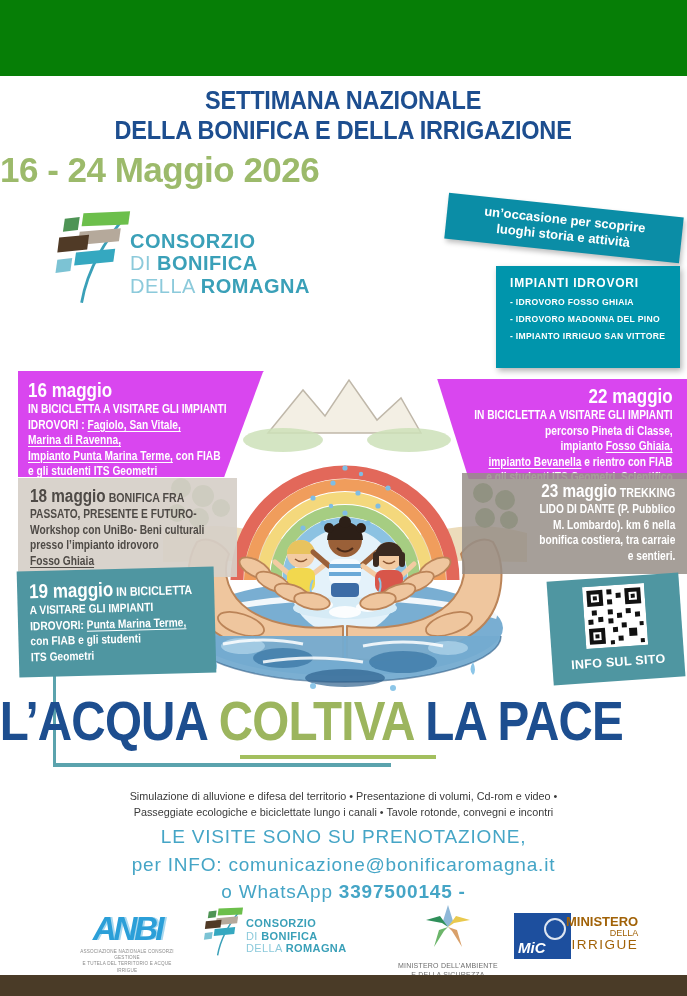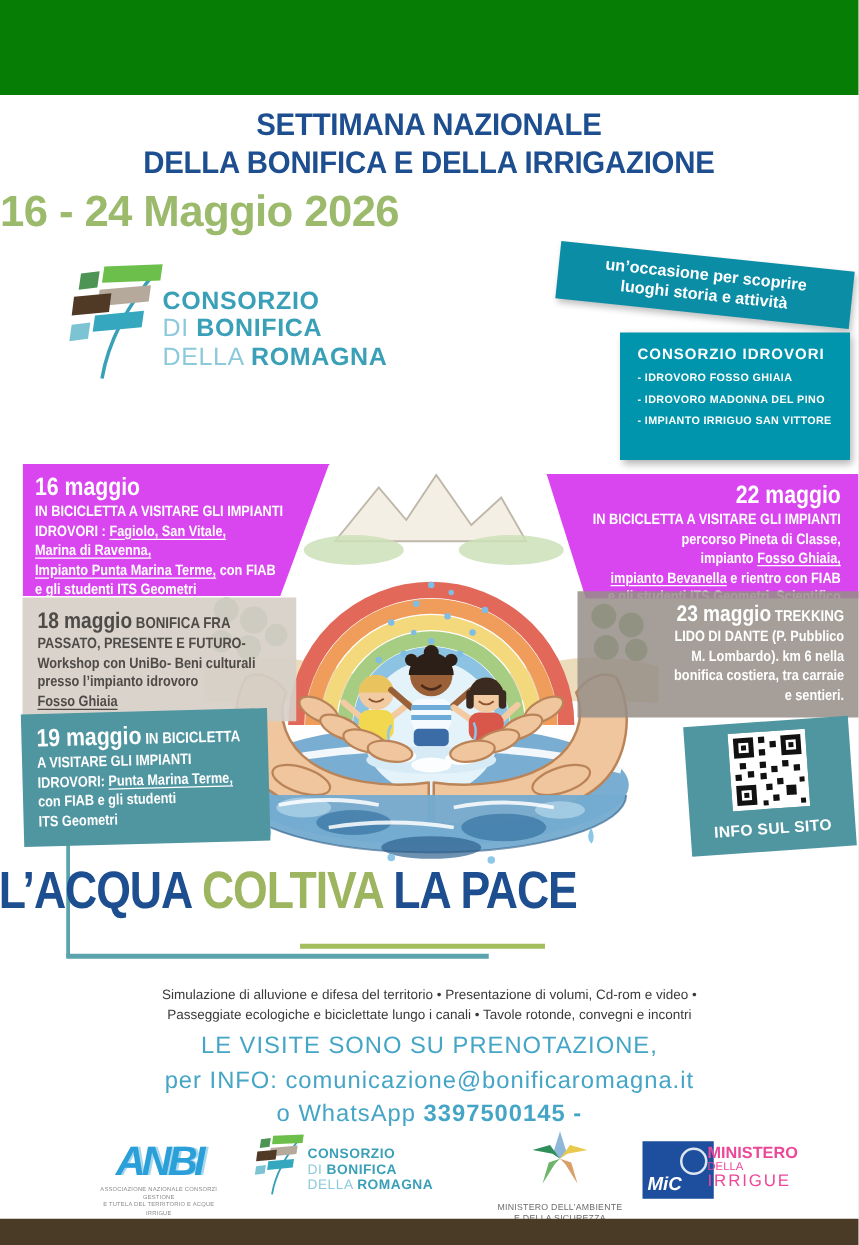--- a/index.html
+++ b/index.html
@@ -131,7 +131,7 @@
   </div>
 
   <div class="abs impianti">
-    <div class="tt">CONSORZIO IDROVORI</div>
+    <div class="tt">IMPIANTI IDROVORI</div>
     <div class="it">- IDROVORO FOSSO GHIAIA</div>
     <div class="it">- IDROVORO MADONNA DEL PINO</div>
     <div class="it">- IMPIANTO IRRIGUO SAN VITTORE</div>

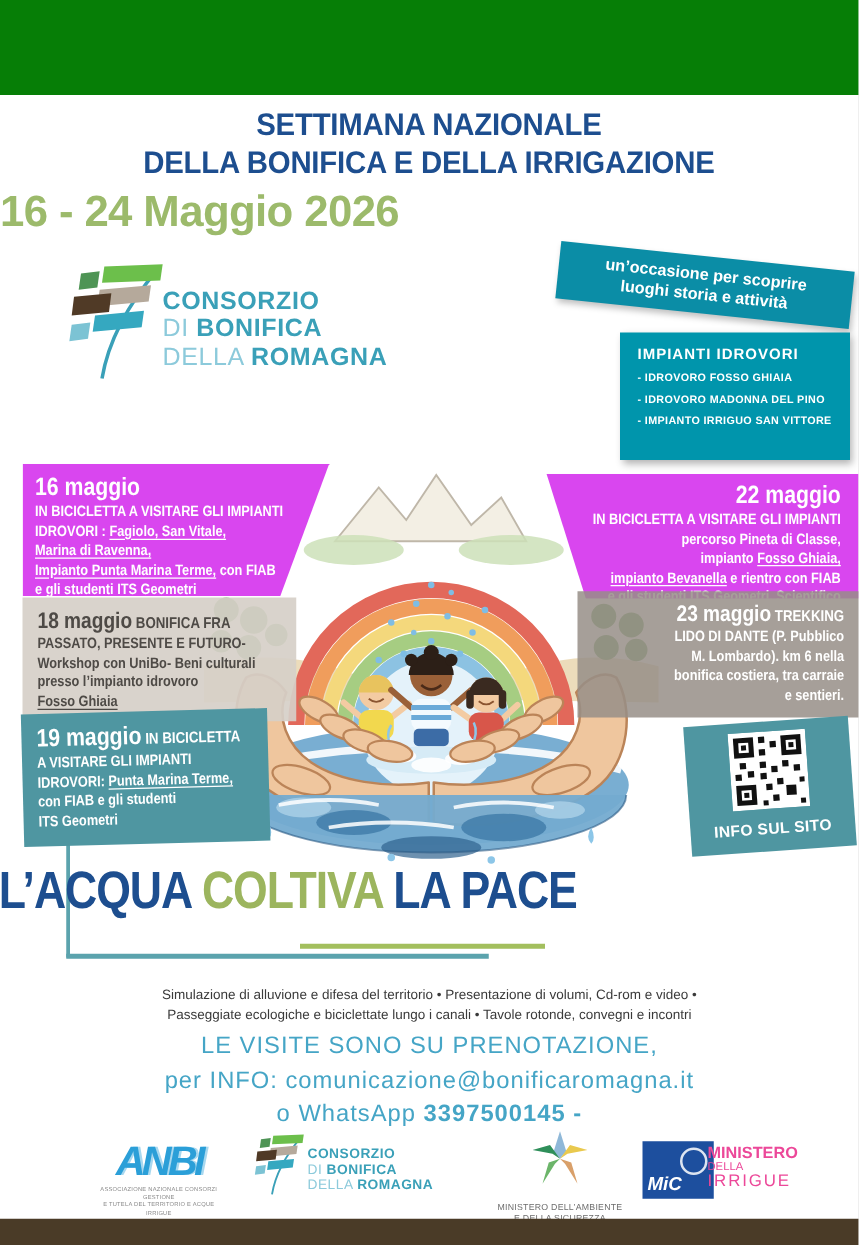--- a/index.html
+++ b/index.html
@@ -64,7 +64,7 @@
   .gl-h{left:240px;top:755px;width:196px;height:4px;background:#a3bf5e;z-index:2;}
 
   
-  .slogan{left:0;top:688px;width:622px;text-align:left;font-weight:700;font-size:42px;letter-spacing:-1px;z-index:2;}
+  .slogan{left:0;top:688px;width:622px;text-align:right;font-weight:700;font-size:56px;letter-spacing:-1px;z-index:2;}
   .slogan .in{display:inline-block;width:118%;margin-left:-9%;transform:scaleX(.85);transform-origin:50% 0;}
   .s-blue{color:#1d4e8f;} .s-green{color:#9cb55e;}
 

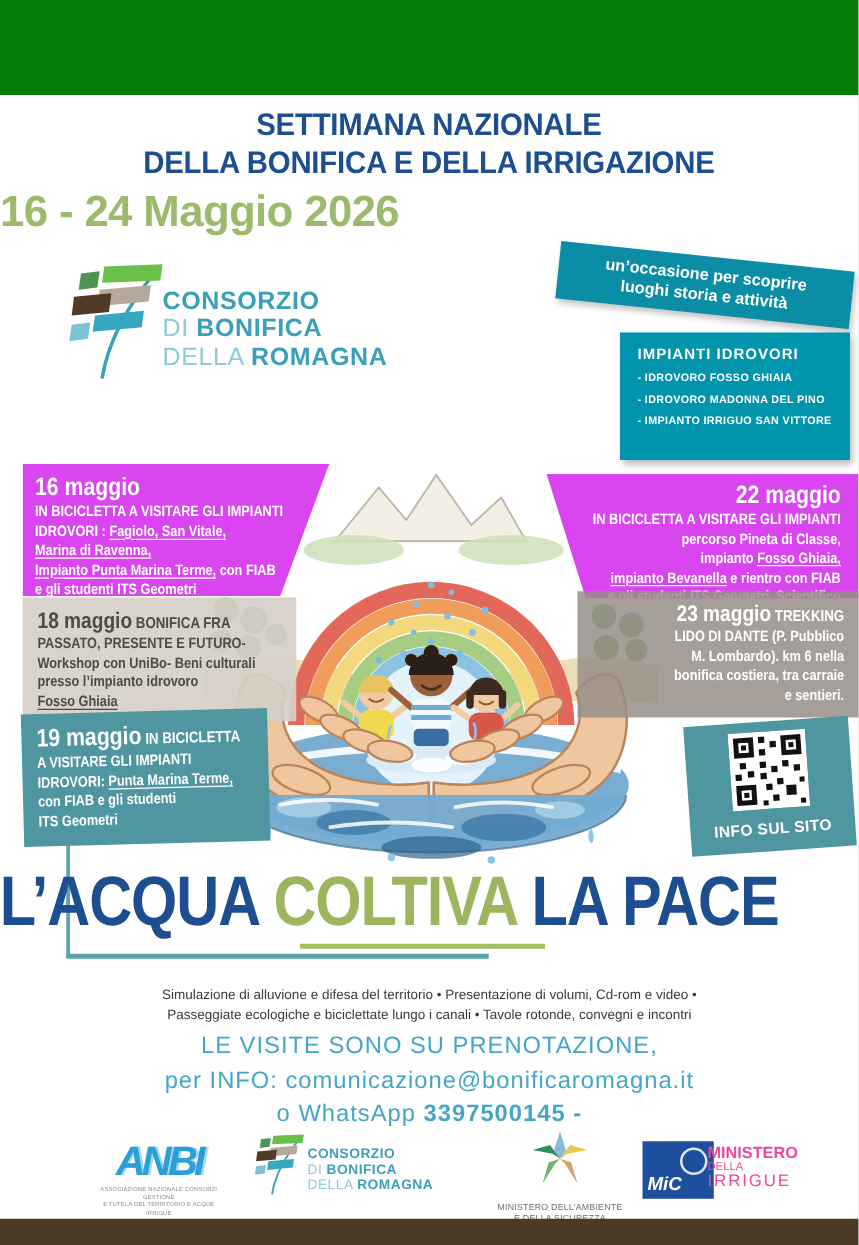--- a/index.html
+++ b/index.html
@@ -87,7 +87,7 @@
   .mic .mt{position:absolute;left:4px;bottom:3px;font-weight:700;font-size:15px;font-style:italic;}
   .mic .globe{position:absolute;right:5px;top:5px;width:22px;height:22px;border:2px solid rgba(255,255,255,.85);
               border-radius:50%;box-sizing:border-box;}
-  .cult-text{left:566px;top:915px;color:#ec4899;line-height:1.05;}
+  .cult-text{left:566px;top:915px;color:#a16207;line-height:1.05;text-align:right;}
   .cult-text .a{font-size:13px;font-weight:700;}
   .cult-text .b{font-size:9px;font-weight:400;}
   .cult-text .c{font-size:13.5px;font-weight:400;letter-spacing:1.5px;}

